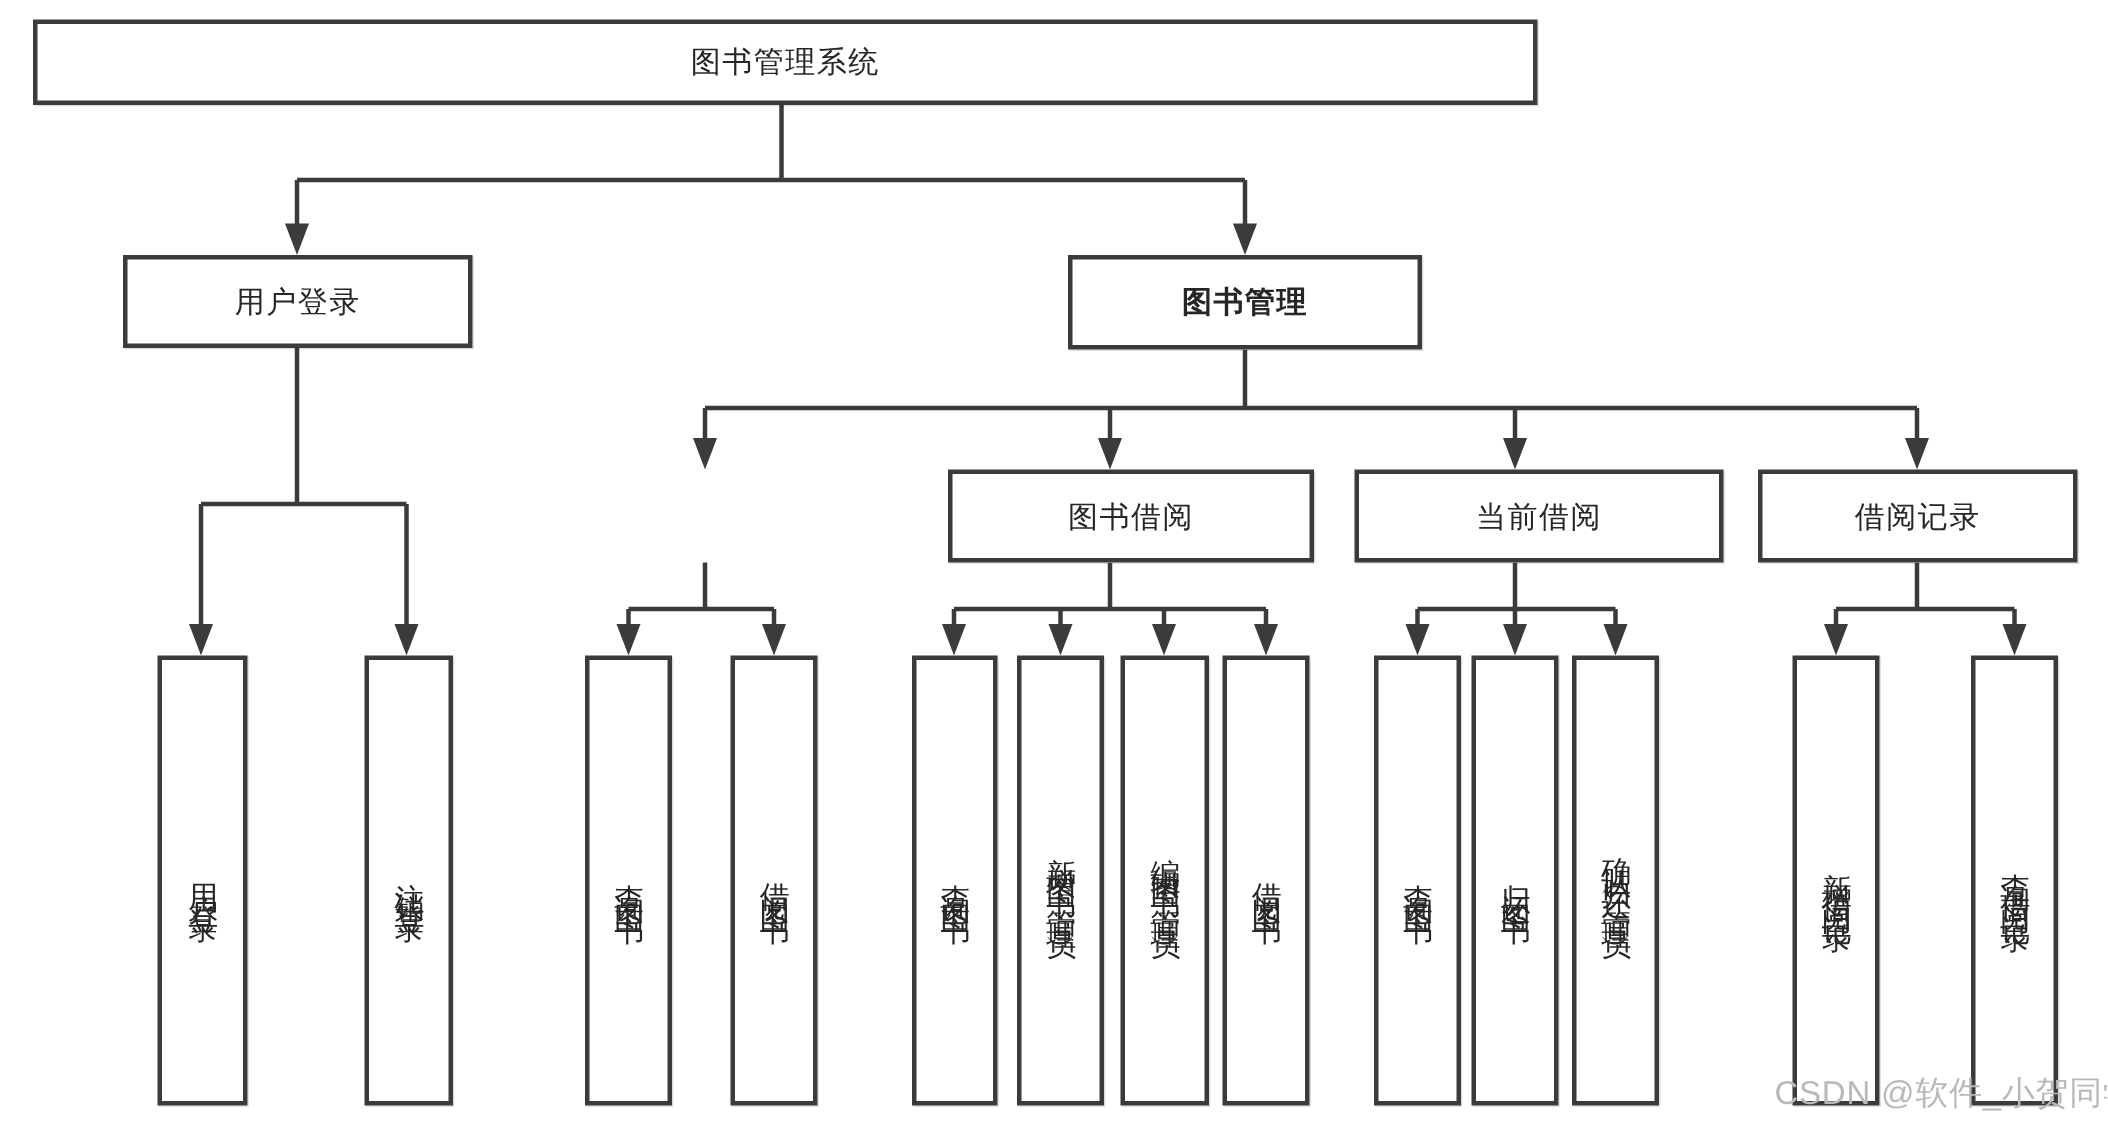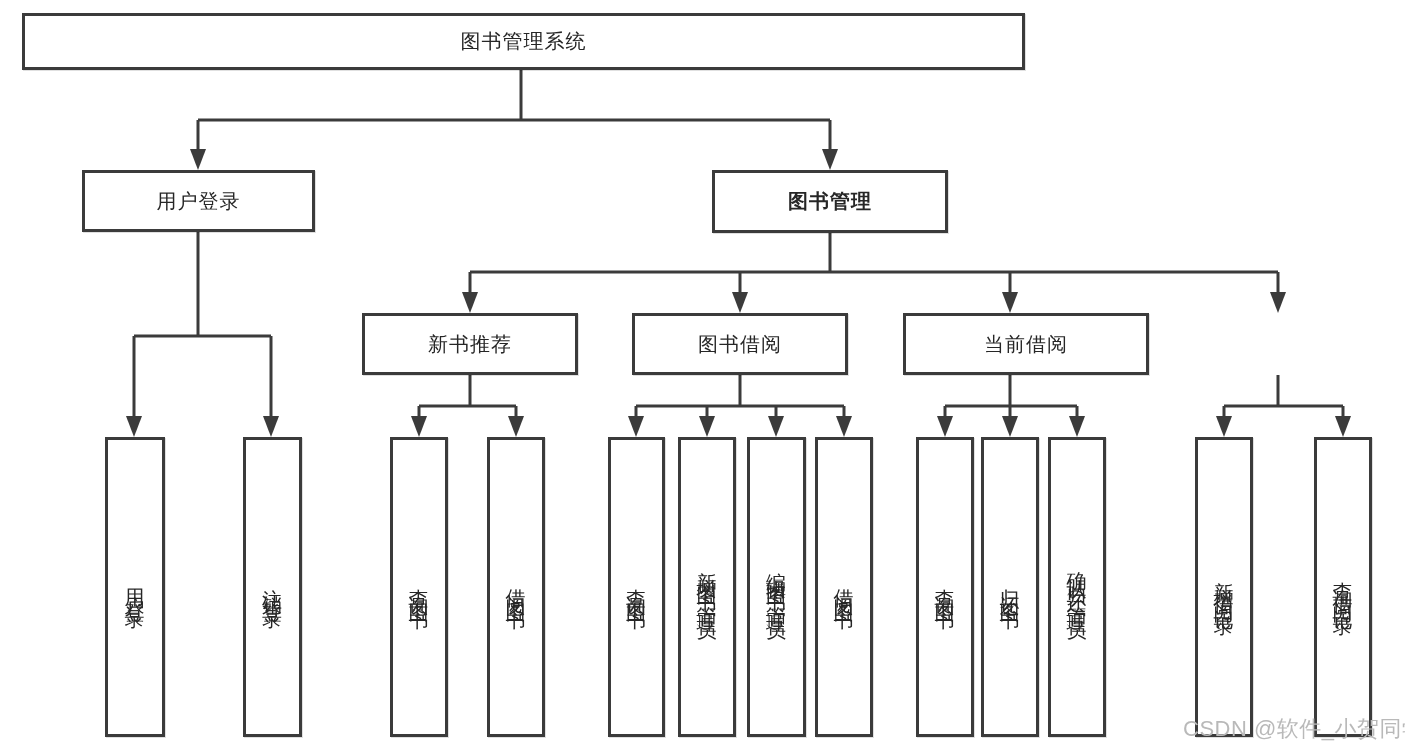--- a/index.html
+++ b/index.html
@@ -134,7 +134,6 @@
   <div class="box hbox" style="left:82px; top:170px; width:233px; height:62px;">用户登录</div>
   <div class="box hbox" style="left:712px; top:170px; width:236px; height:63px;font-weight:bold;">图书管理</div>
 
-  <div class="box hbox" style="left:362px; top:313px; width:216px; height:62px;">新书推荐</div>
   <div class="box hbox" style="left:632px; top:313px; width:216px; height:62px;">图书借阅</div>
   <div class="box hbox" style="left:903px; top:313px; width:246px; height:62px;">当前借阅</div>
 

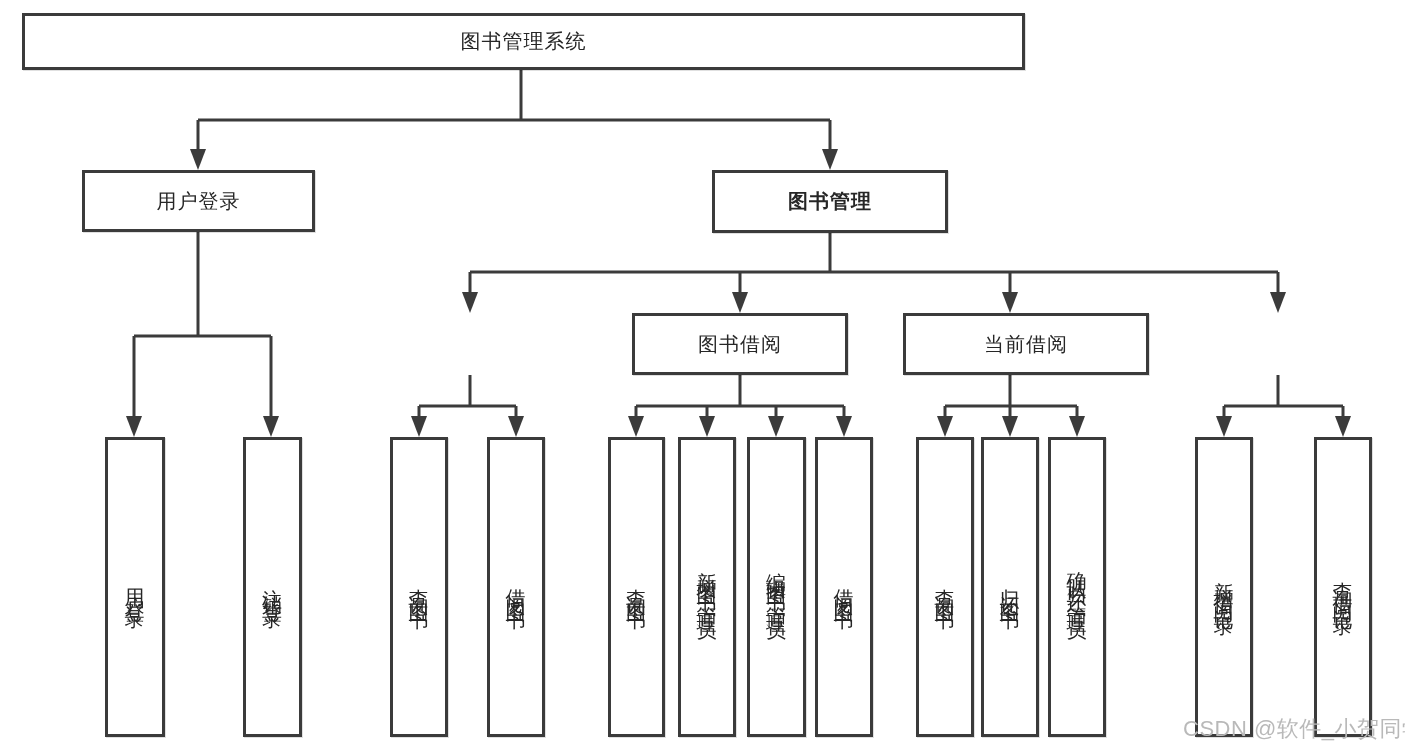--- a/index.html
+++ b/index.html
@@ -134,7 +134,7 @@
   <div class="box hbox" style="left:82px; top:170px; width:233px; height:62px;">用户登录</div>
   <div class="box hbox" style="left:712px; top:170px; width:236px; height:63px;font-weight:bold;">图书管理</div>
 
-  <div class="box hbox" style="left:632px; top:313px; width:216px; height:62px;">图书借阅</div>
+  <div class="box hbox" style="left:632px; top:313px; width:244px; height:62px;">图书借阅</div>
   <div class="box hbox" style="left:903px; top:313px; width:246px; height:62px;">当前借阅</div>
 
   <div class="box vbox leaf" style="left:105px; width:60px;">

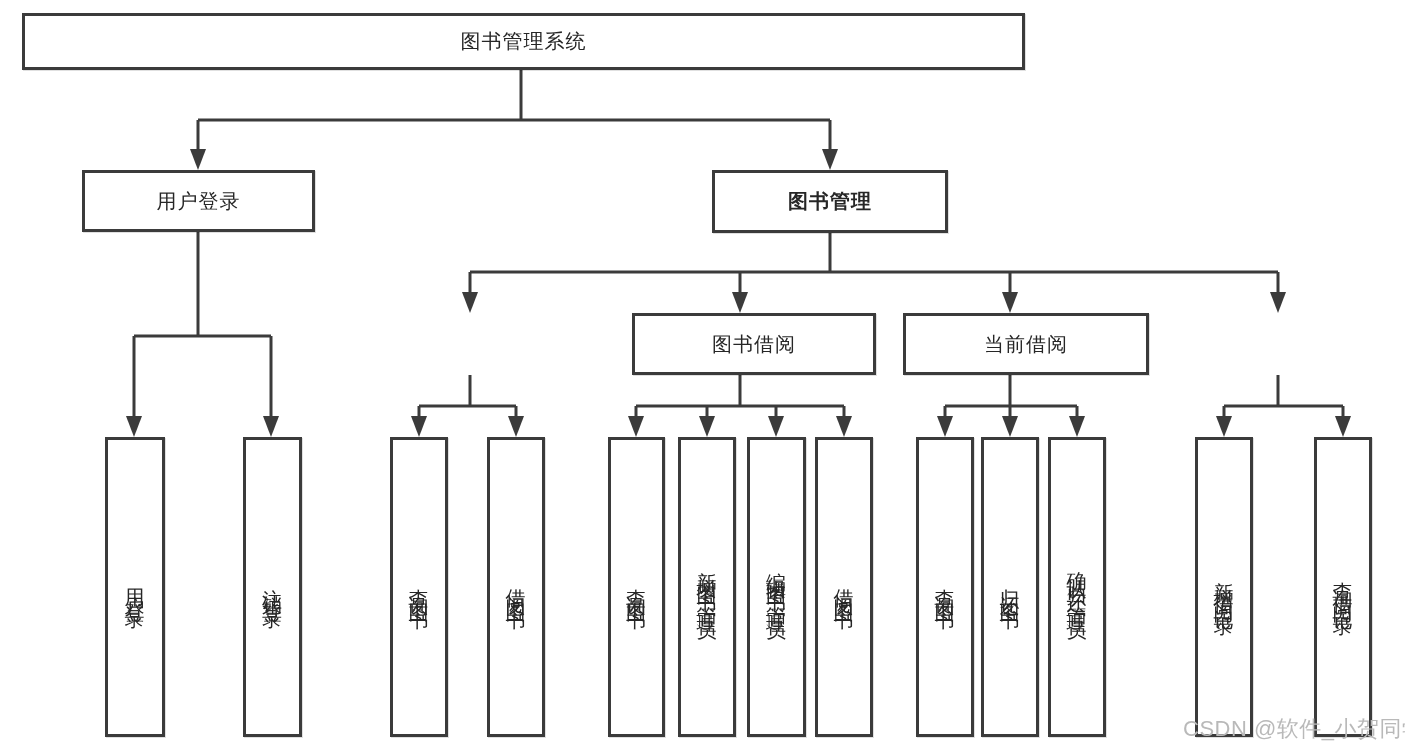--- a/index.html
+++ b/index.html
@@ -136,6 +136,7 @@
 
   <div class="box hbox" style="left:632px; top:313px; width:244px; height:62px;">图书借阅</div>
   <div class="box hbox" style="left:903px; top:313px; width:246px; height:62px;">当前借阅</div>
+  <div class="box hbox" style="left:1172px; top:313px; width:213px; height:62px;">借阅记录</div>
 
   <div class="box vbox leaf" style="left:105px; width:60px;">
     <span>用户登录</span>

